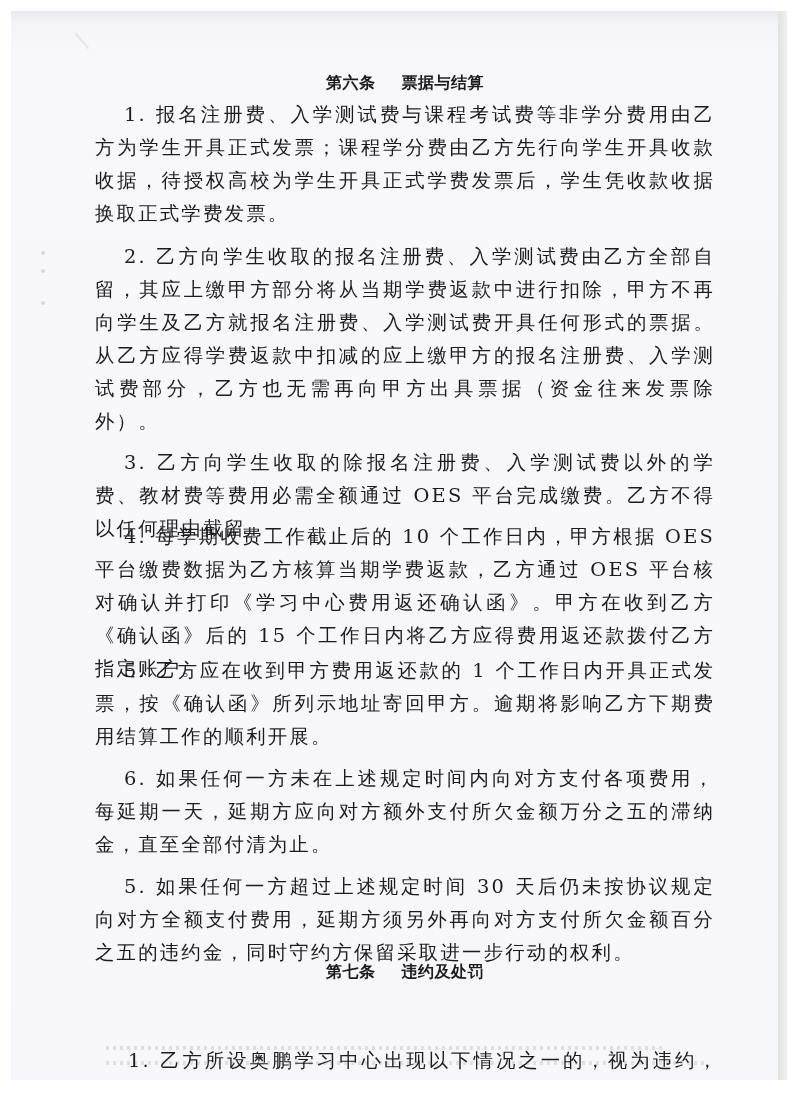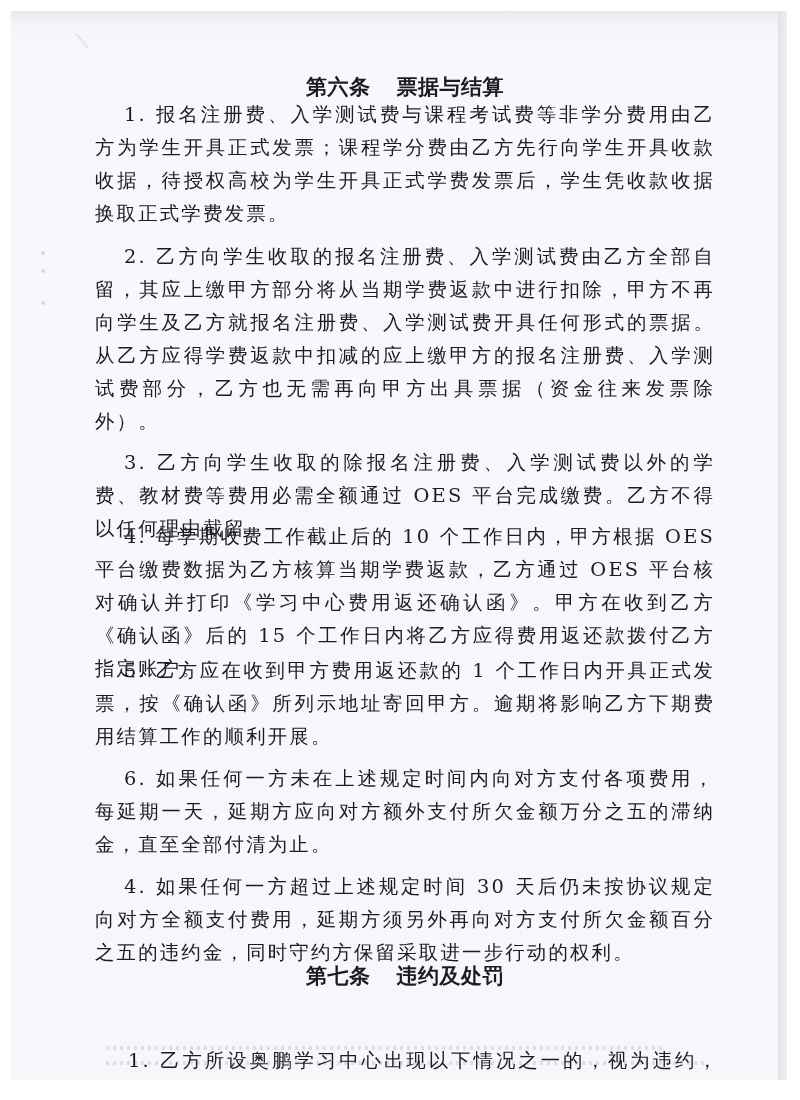--- a/index.html
+++ b/index.html
@@ -57,7 +57,7 @@
       left: 0;
       width: 620px;
       text-align: center;
-      font-size: 21px;
+      font-size: 16px;
       font-weight: bold;
       letter-spacing: 0.5px;
     }

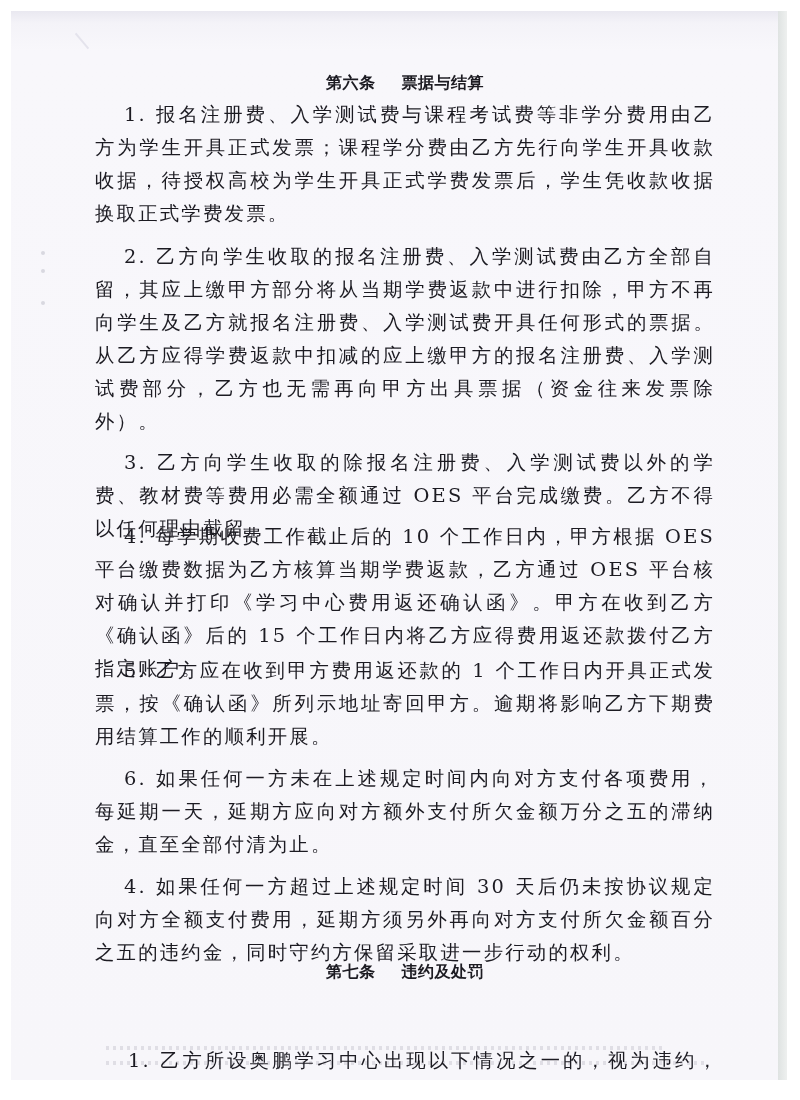--- a/index.html
+++ b/index.html
@@ -104,7 +104,7 @@
     <p class="para" style="top:520px;margin:0">4. 每学期收费工作截止后的 10 个工作日内，甲方根据 OES 平台缴费数据为乙方核算当期学费返款，乙方通过 OES 平台核对确认并打印《学习中心费用返还确认函》。甲方在收到乙方《确认函》后的 15 个工作日内将乙方应得费用返还款拨付乙方指定账户。</p>
     <p class="para" style="top:654px;margin:0">5. 乙方应在收到甲方费用返还款的 1 个工作日内开具正式发票，按《确认函》所列示地址寄回甲方。逾期将影响乙方下期费用结算工作的顺利开展。</p>
     <p class="para" style="top:762px;margin:0">6. 如果任何一方未在上述规定时间内向对方支付各项费用，每延期一天，延期方应向对方额外支付所欠金额万分之五的滞纳金，直至全部付清为止。</p>
-    <p class="para" style="top:870px;margin:0">4. 如果任何一方超过上述规定时间 30 天后仍未按协议规定向对方全额支付费用，延期方须另外再向对方支付所欠金额百分之五的违约金，同时守约方保留采取进一步行动的权利。</p>
+    <p class="para" style="top:870px;margin:0">5. 如果任何一方超过上述规定时间 30 天后仍未按协议规定向对方全额支付费用，延期方须另外再向对方支付所欠金额百分之五的违约金，同时守约方保留采取进一步行动的权利。</p>
 
     <div class="heading" style="top:962px">
       <span>第七条</span><span class="gap"></span><span>违约及处罚</span>

